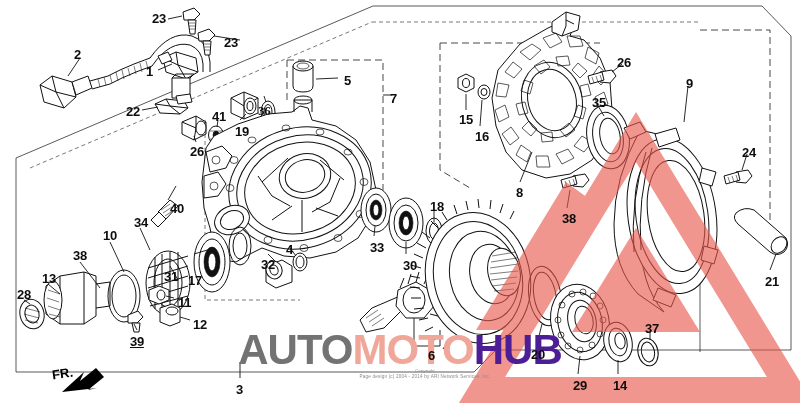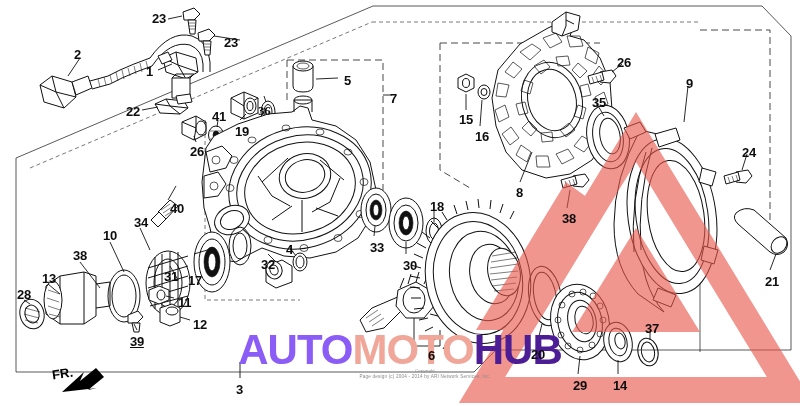--- a/index.html
+++ b/index.html
@@ -575,7 +575,7 @@
     </svg>
 
     <div id="watermark-text">
-      <span style="color:#8b5cf6">AUTO</span><span style="color:#f0a79a">MOTO</span><span style="color:#4c1d95">HUB</span>
+      <span style="color:#737373">AUTO</span><span style="color:#f0a79a">MOTO</span><span style="color:#4c1d95">HUB</span>
     </div>
 
     <svg class="layer" viewBox="0 0 800 406">

